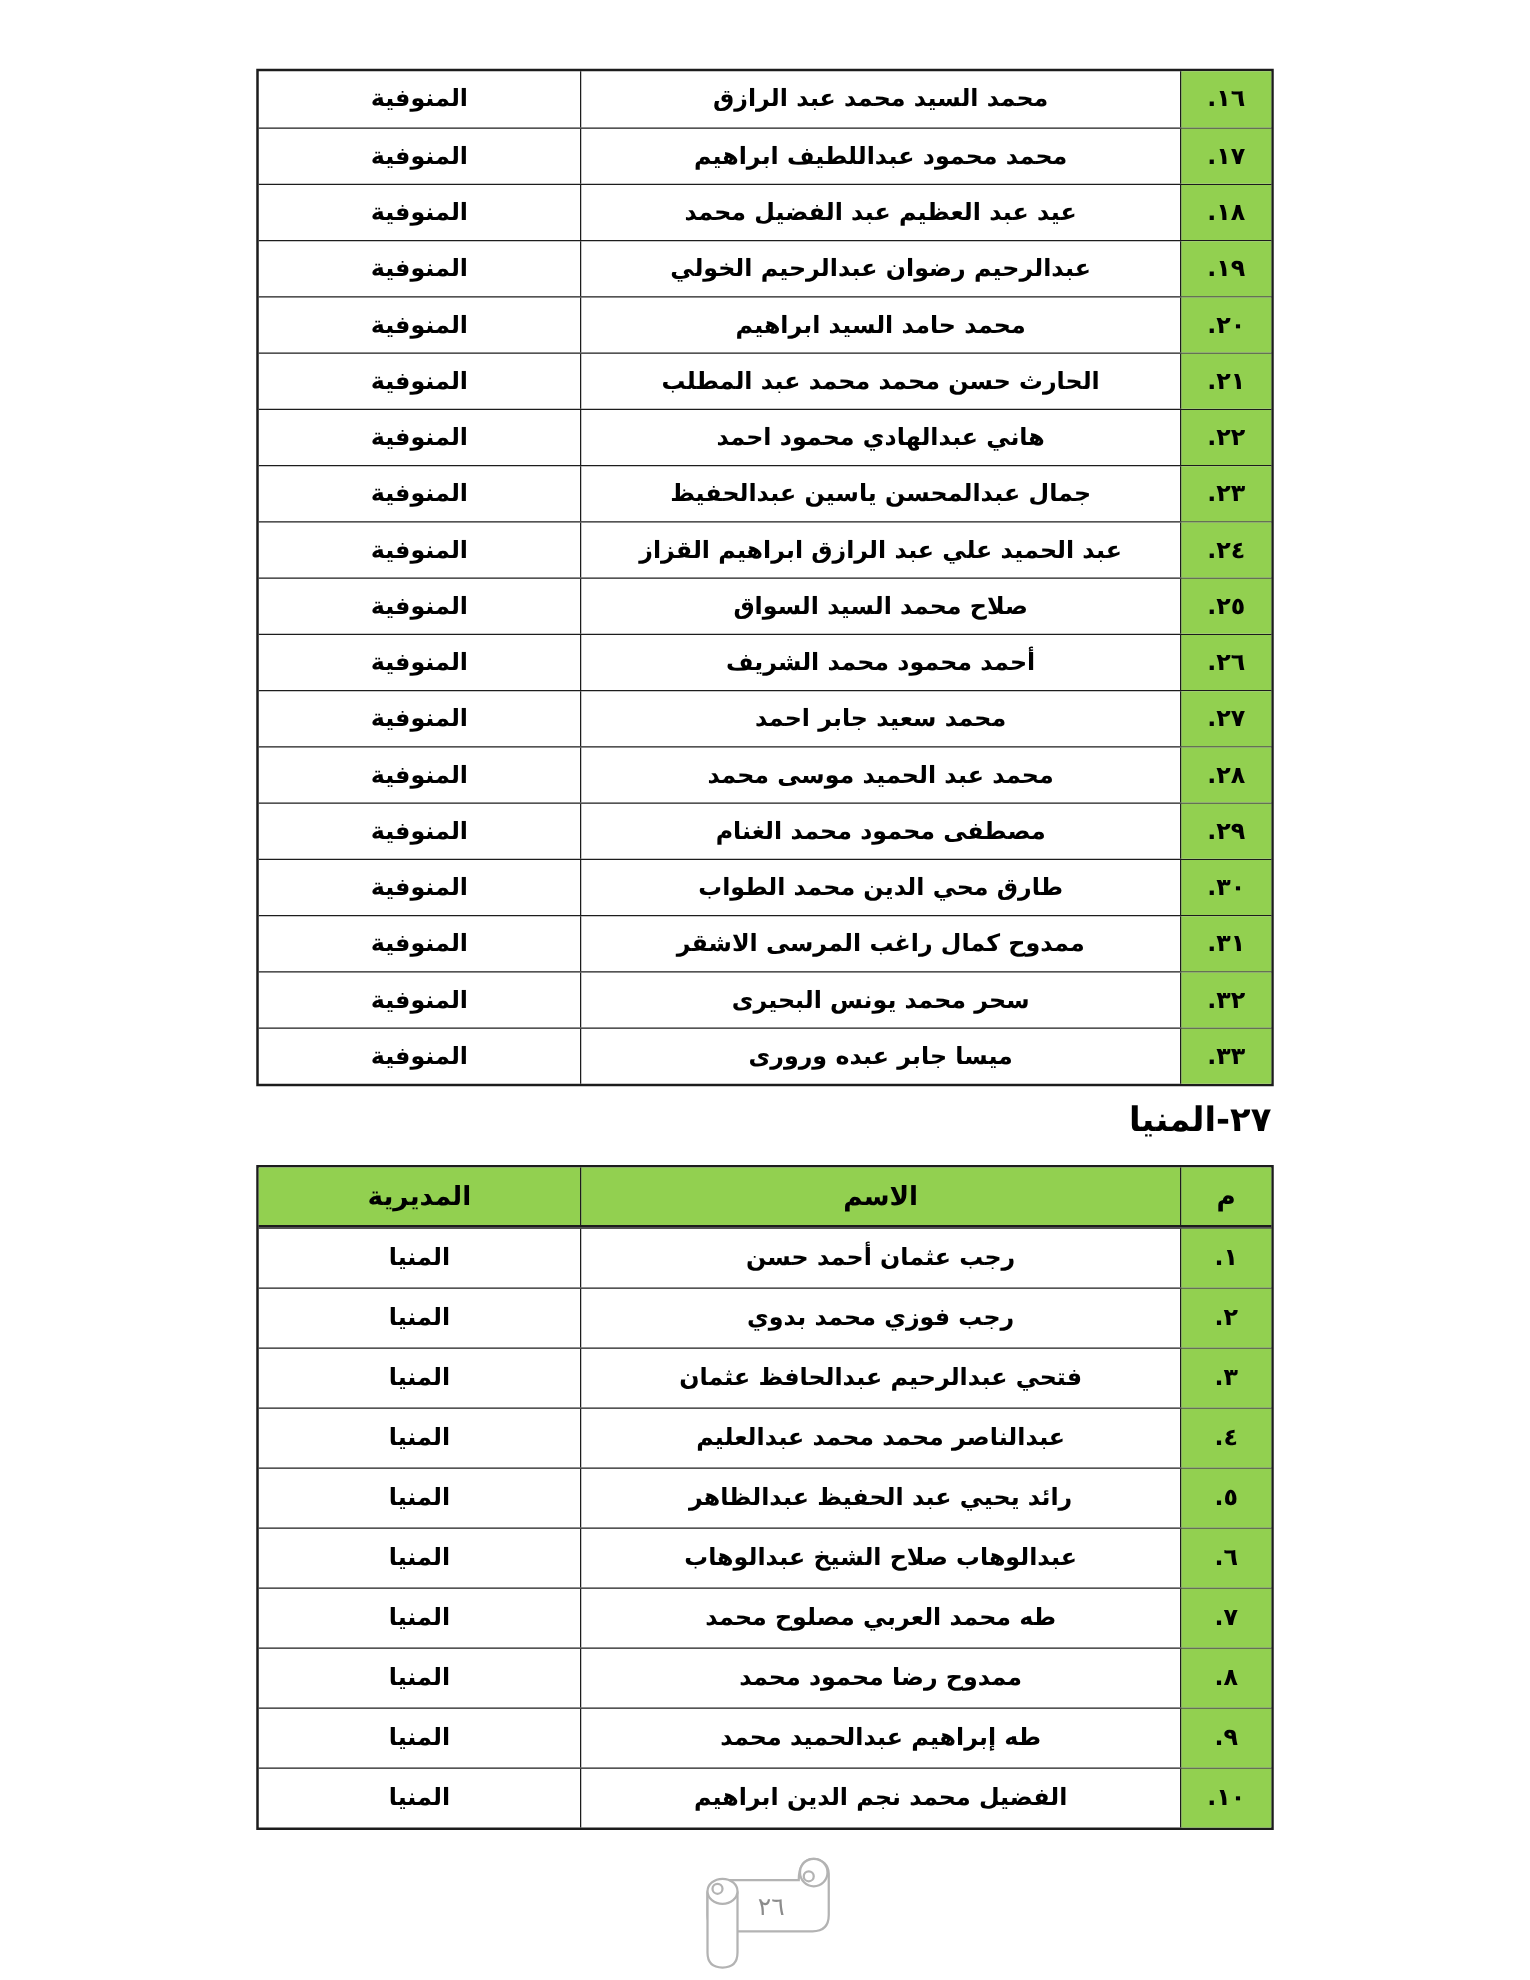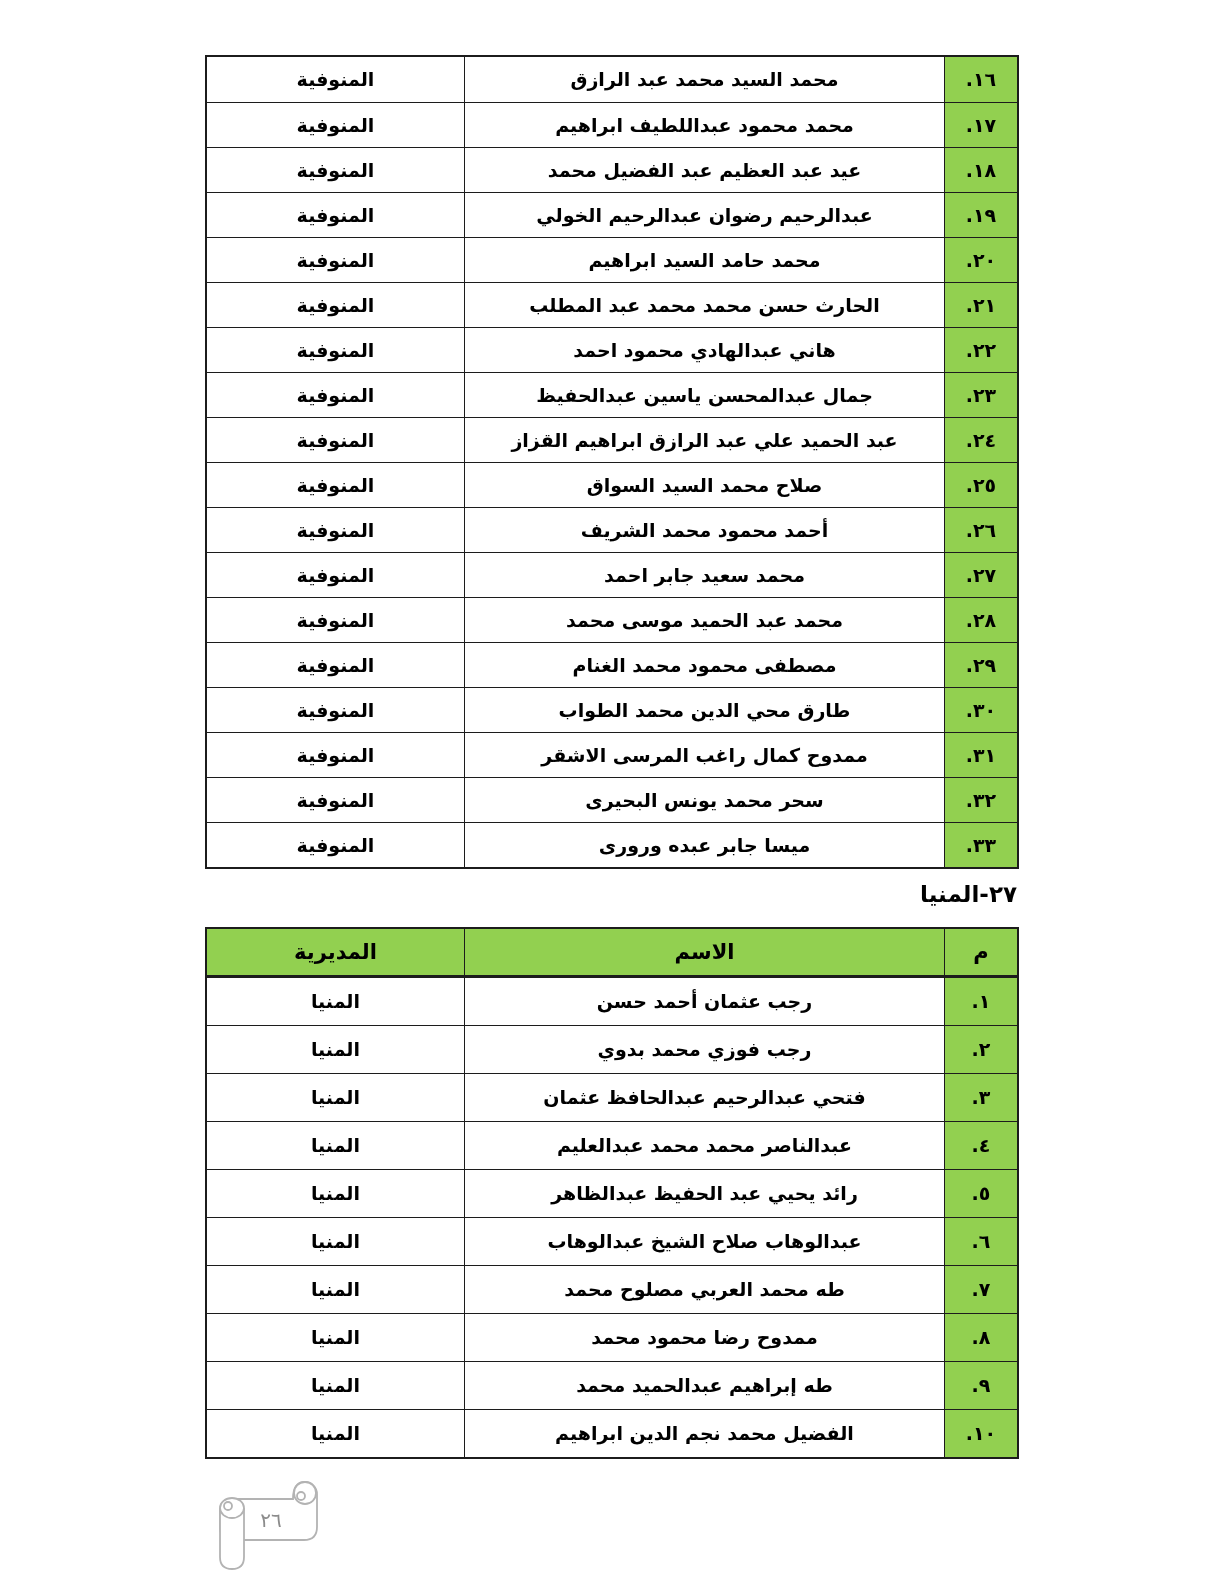--- a/index.html
+++ b/index.html
@@ -38,7 +38,7 @@
   .section-title {
     direction: ltr;
     text-align: right;
-    font-size: 23px;
+    font-size: 27px;
     margin: 12px 0 20px 0;
     padding-right: 2px;
   }

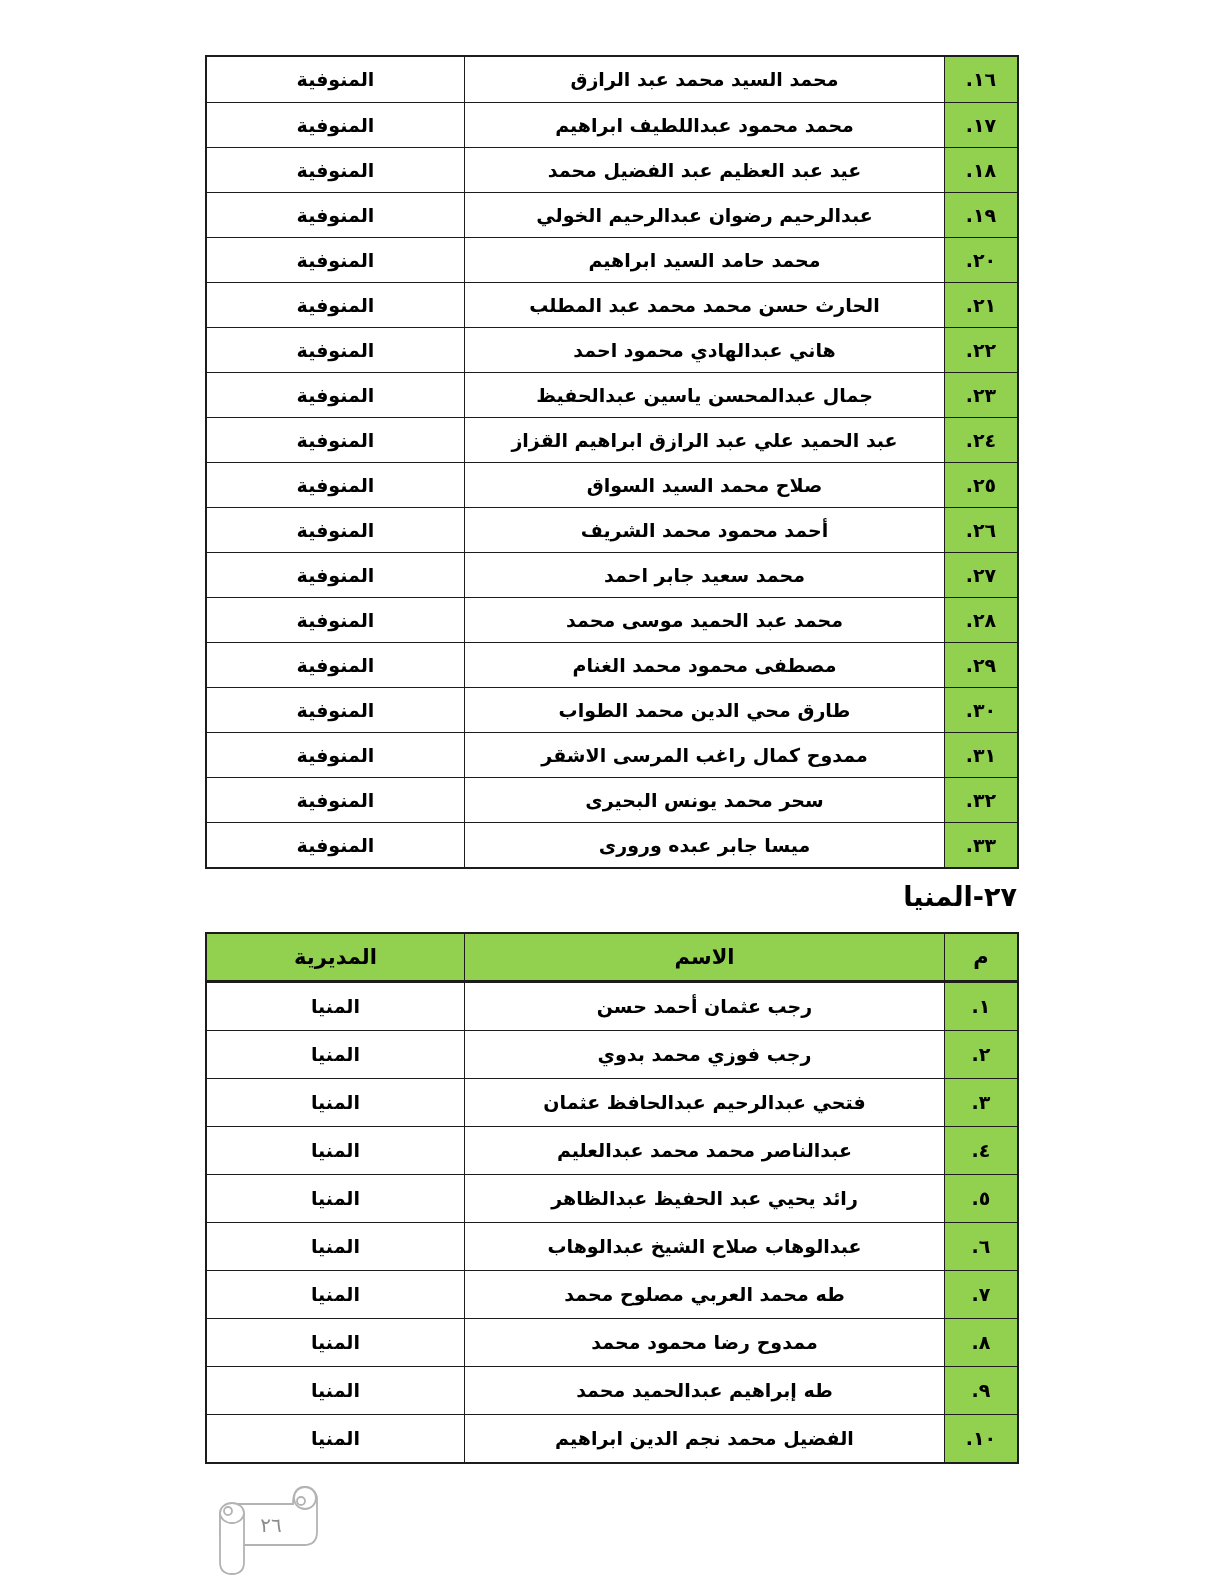--- a/index.html
+++ b/index.html
@@ -46,7 +46,7 @@
   .footer {
     margin-top: 18px;
     display: flex;
-    justify-content: flex-end;
+    justify-content: center;
     text-decoration: underline;
   }
   .scroll-text {

